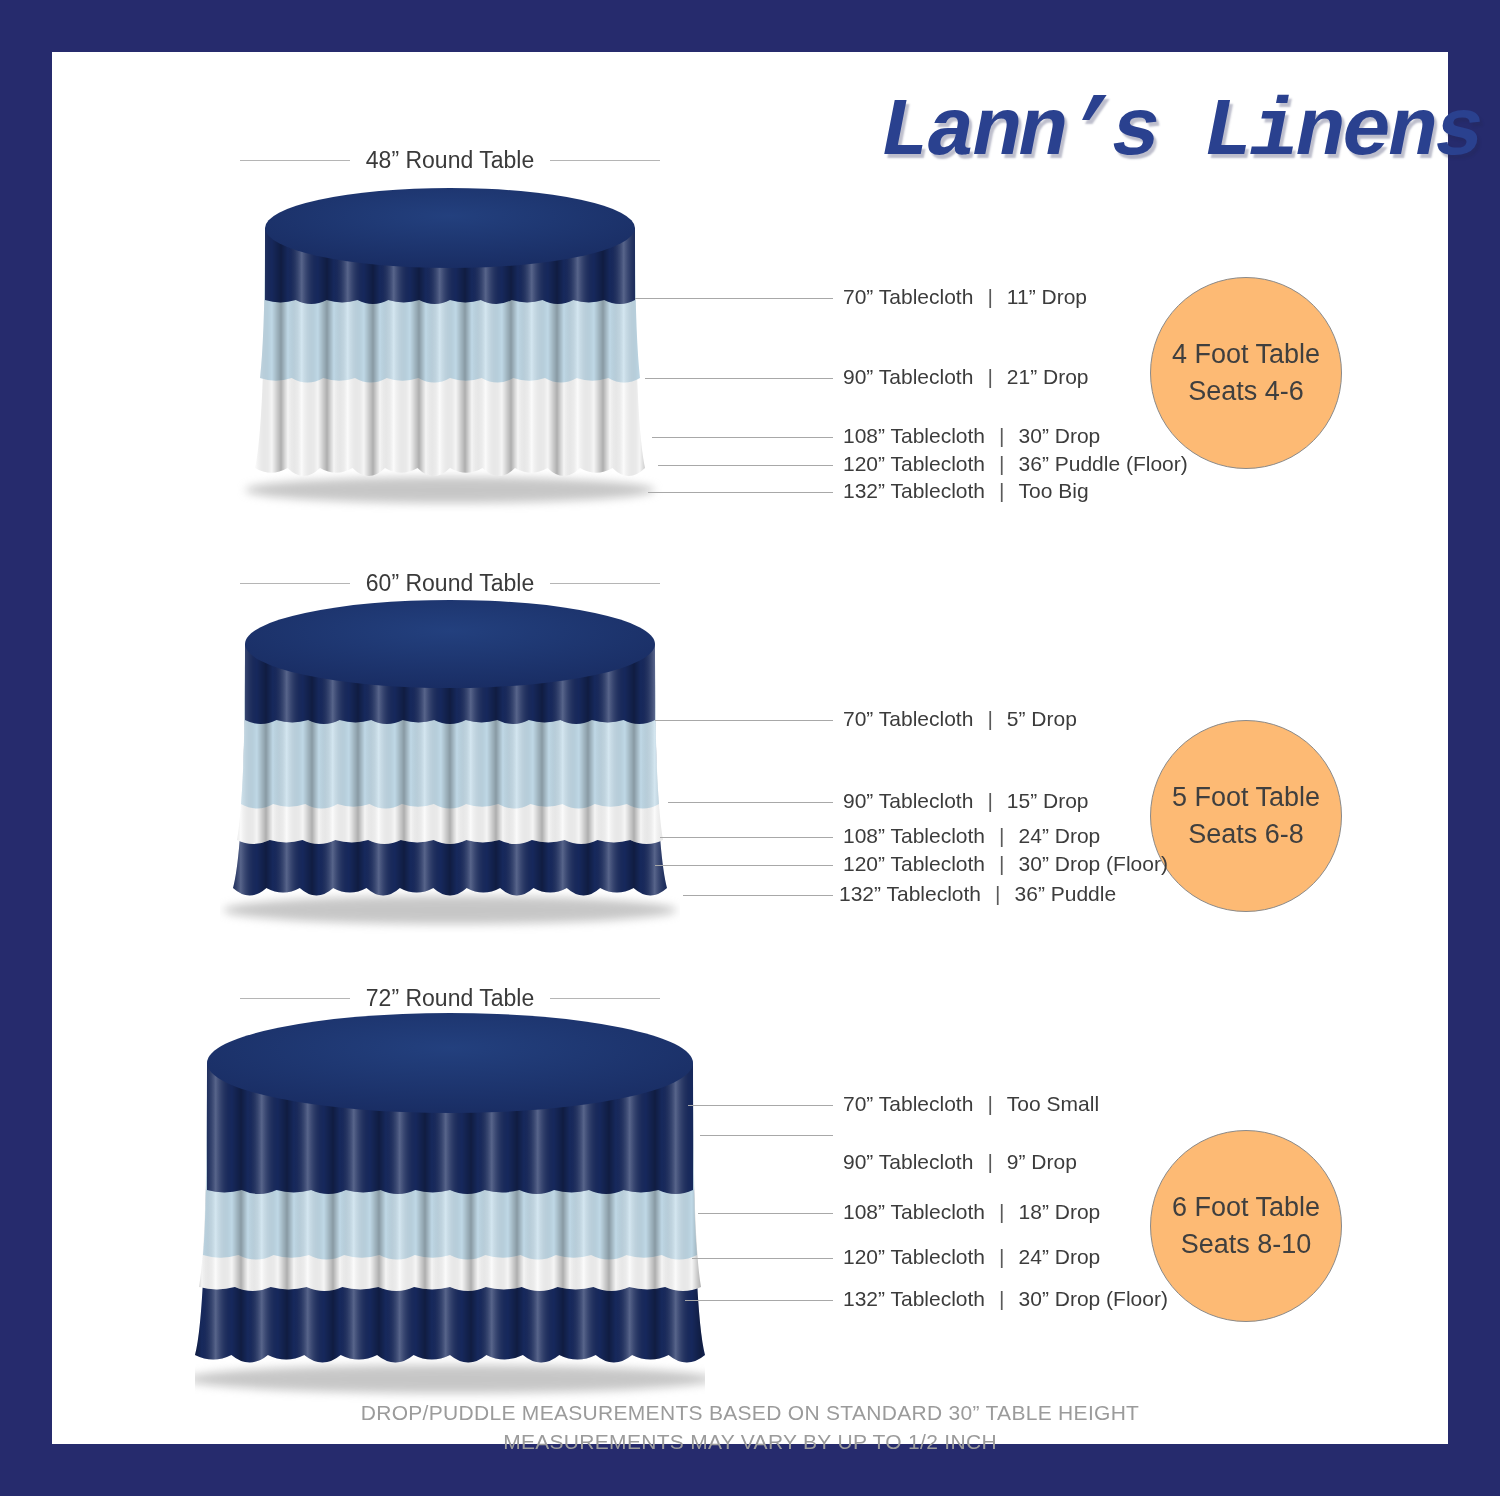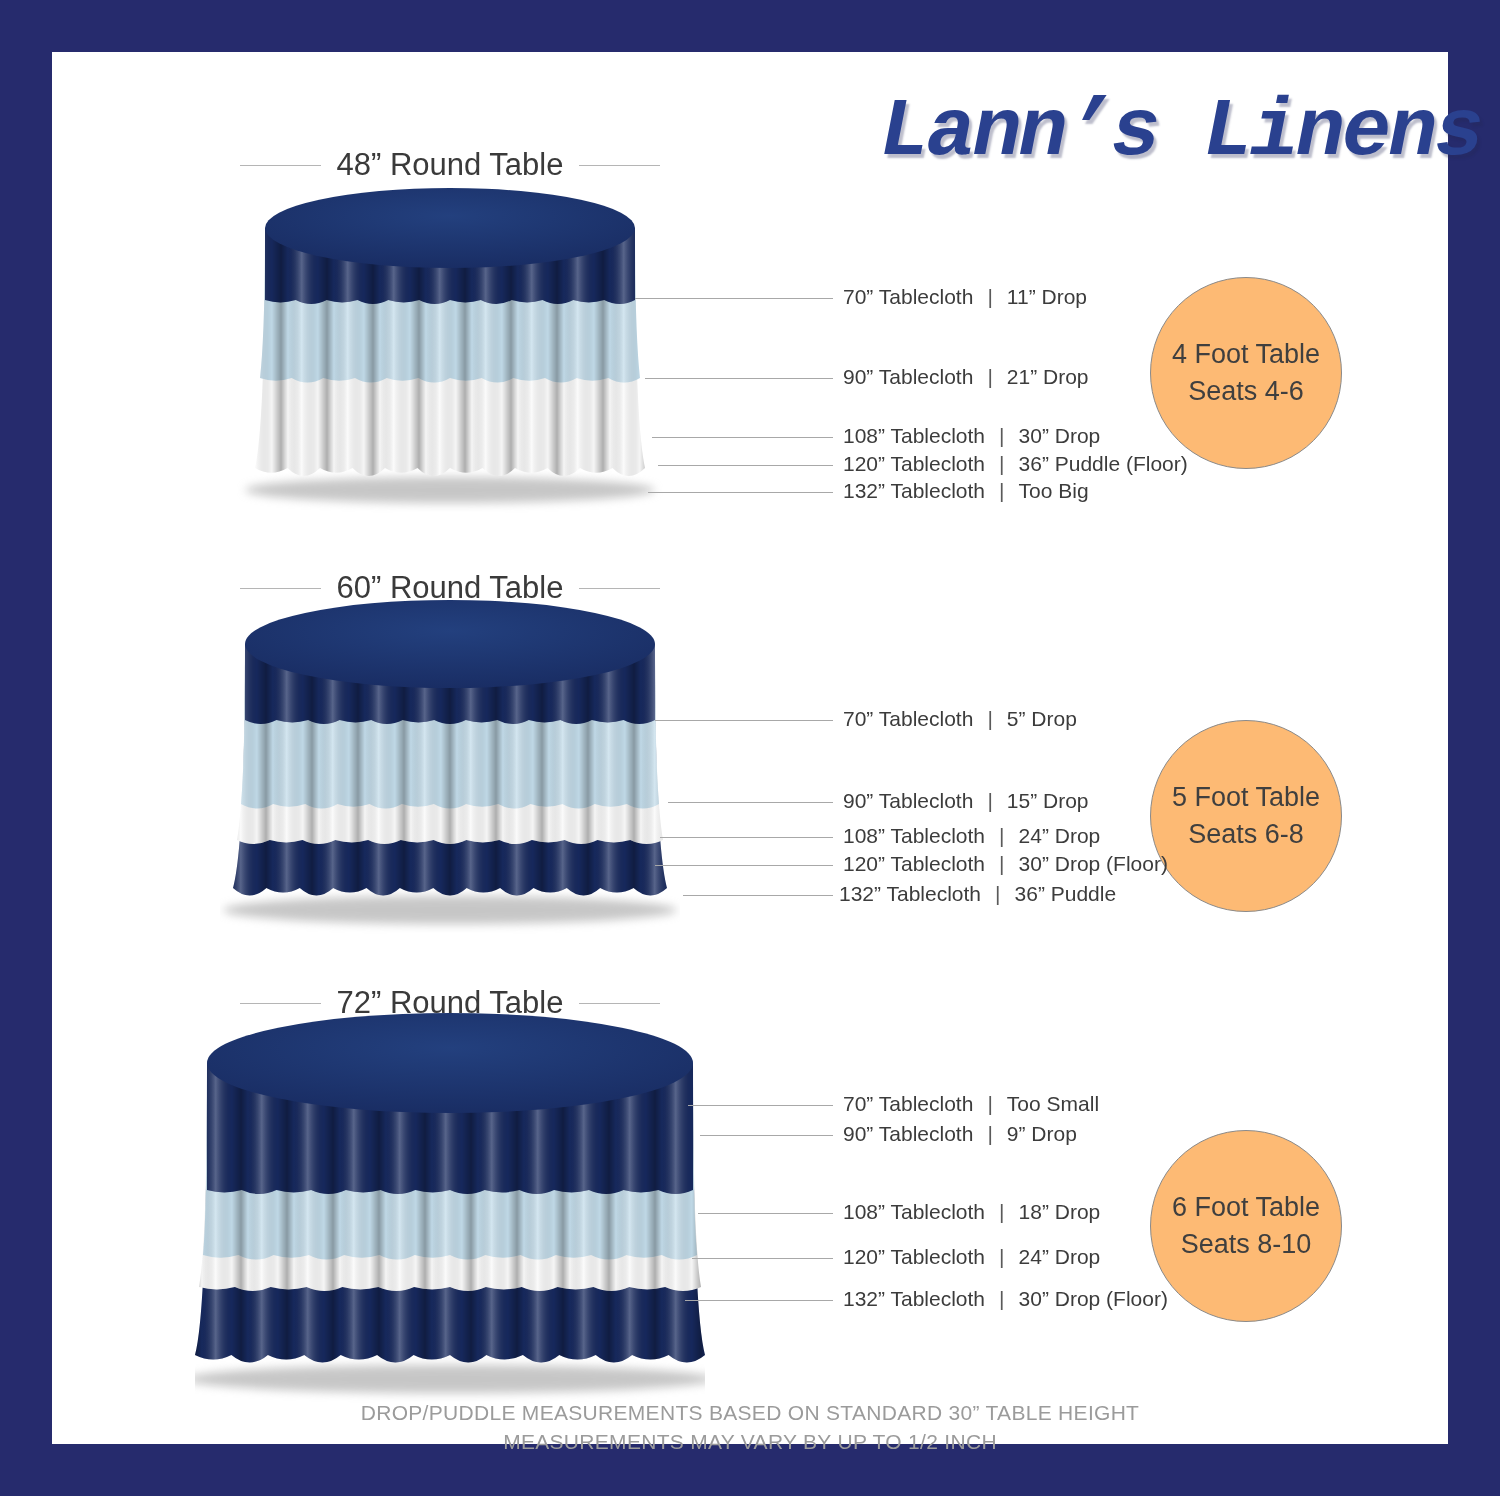--- a/index.html
+++ b/index.html
@@ -17,7 +17,7 @@
   }
   .ttl{position:absolute;left:240px;width:420px;display:flex;align-items:center;}
   .ttl .rule{flex:1;height:1px;background:#b5b5b5;}
-  .ttl .ttxt{margin:0 16px;font-size:31px;color:#3a3a3a;white-space:nowrap;}
+  .ttl .ttxt{margin:0 16px;font-size:23px;color:#3a3a3a;white-space:nowrap;}
   .circle{
     position:absolute;width:190px;height:190px;border:1px solid #8a8a8a;border-radius:50%;
     display:flex;flex-direction:column;justify-content:center;align-items:center;

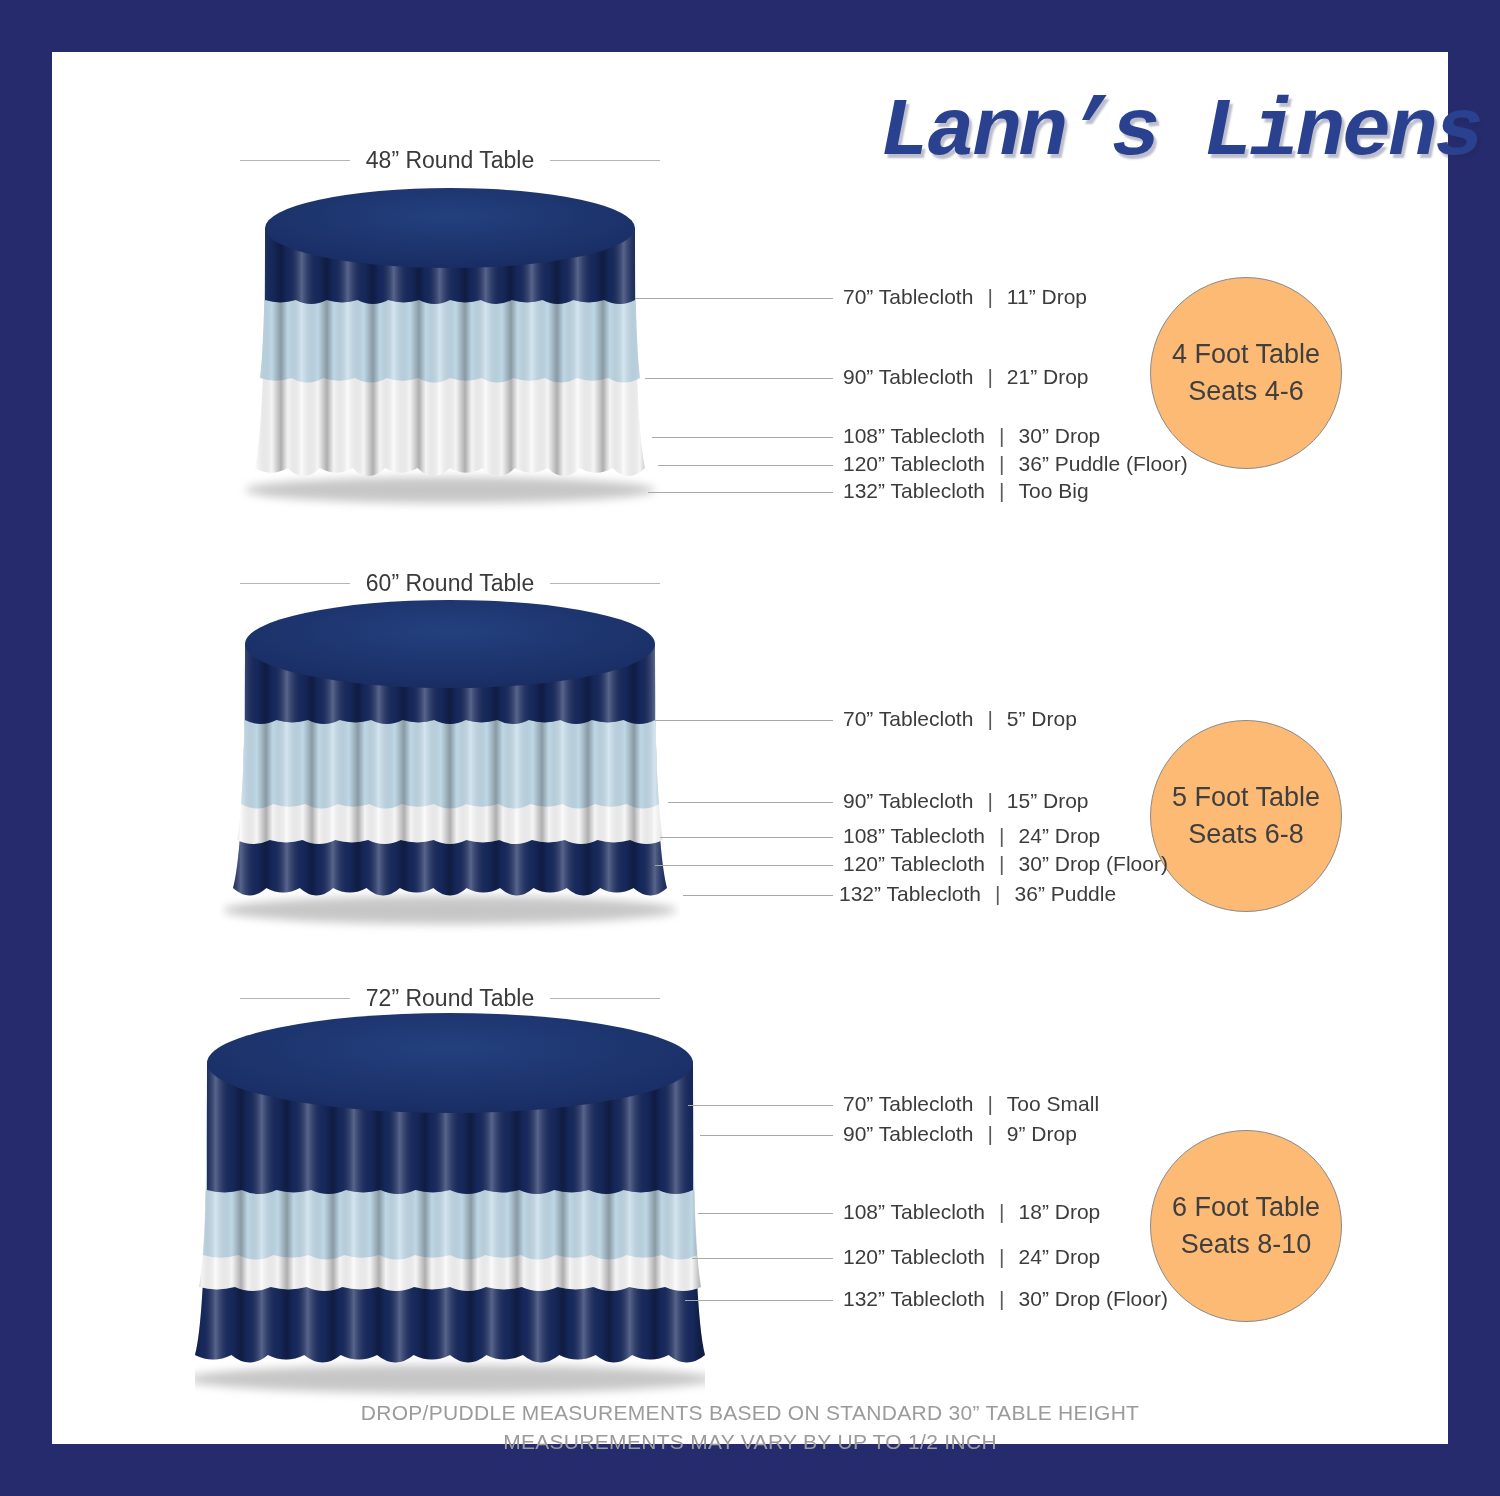--- a/index.html
+++ b/index.html
@@ -184,7 +184,7 @@
     <div class="leader" style="left: 688px; top: 1105px; width: 145px;"></div>
     <div class="mlabel" style="left: 843px; top: 1092px;"><span>70” Tablecloth</span><span class="sep">|</span><span>Too Small</span></div>
     <div class="leader" style="left: 700px; top: 1135px; width: 133px;"></div>
-    <div class="mlabel" style="left: 843px; top: 1122px;"><span>90” Tablecloth</span><span class="sep">|</span><span>9” Drop</span></div>
+    <div class="mlabel" style="left: 843px; top: 1150px;"><span>90” Tablecloth</span><span class="sep">|</span><span>9” Drop</span></div>
     <div class="leader" style="left: 698px; top: 1213px; width: 135px;"></div>
     <div class="mlabel" style="left: 843px; top: 1200px;"><span>108” Tablecloth</span><span class="sep">|</span><span>18” Drop</span></div>
     <div class="leader" style="left: 692px; top: 1258px; width: 141px;"></div>

